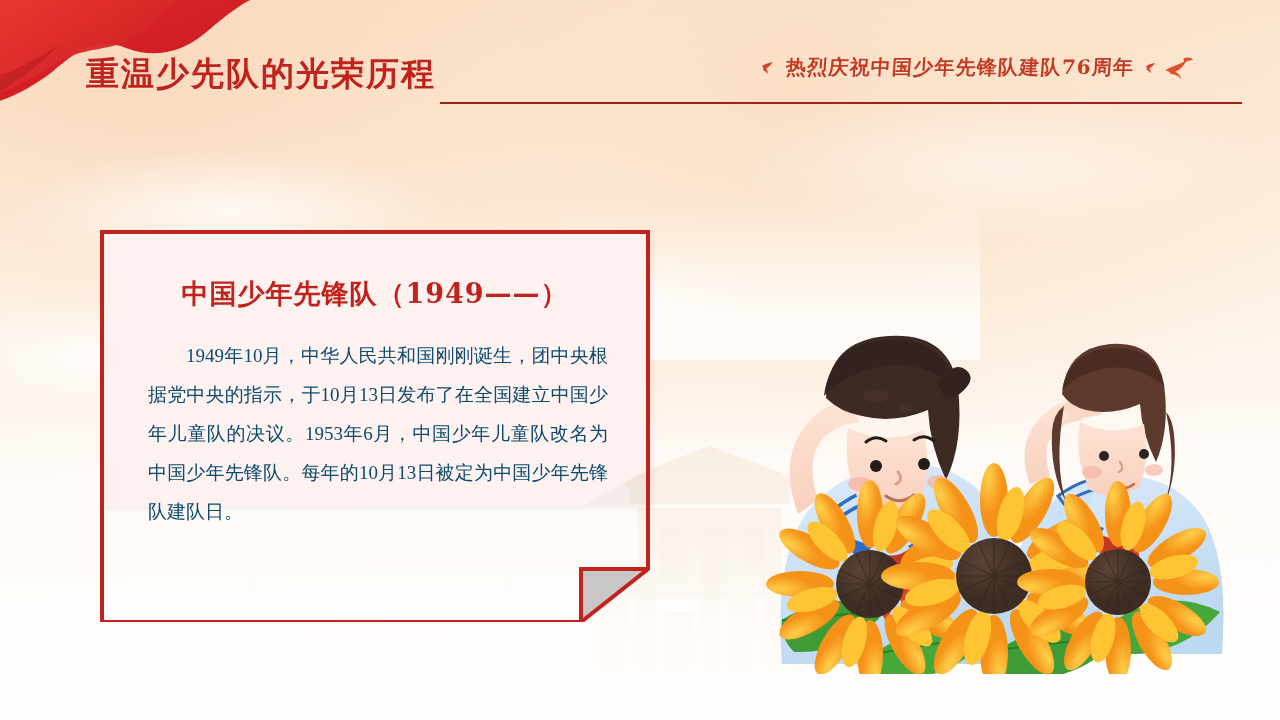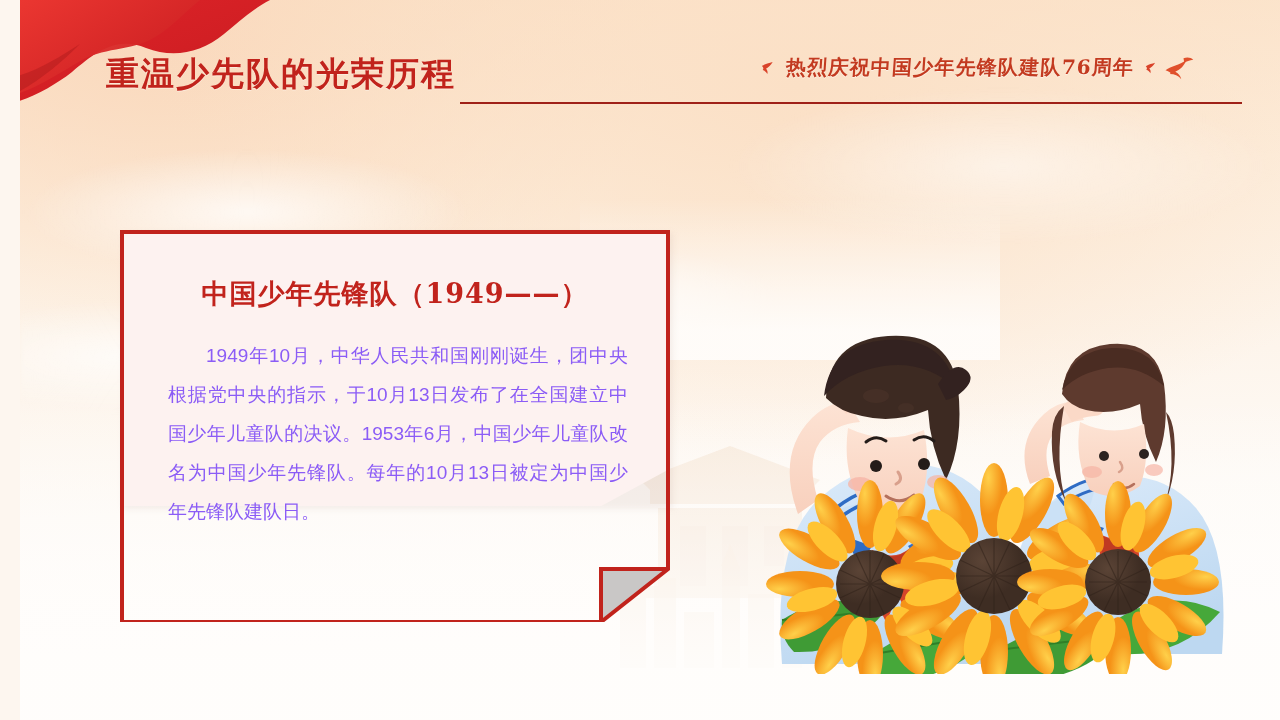--- a/index.html
+++ b/index.html
@@ -11,7 +11,7 @@
   }
 
   
-  .slide { position:absolute; inset:0; overflow:hidden;margin-left:20px; }
+  .slide { position:absolute; inset:0; overflow:hidden; }
 
   .bg-base {
     position:absolute; inset:0;

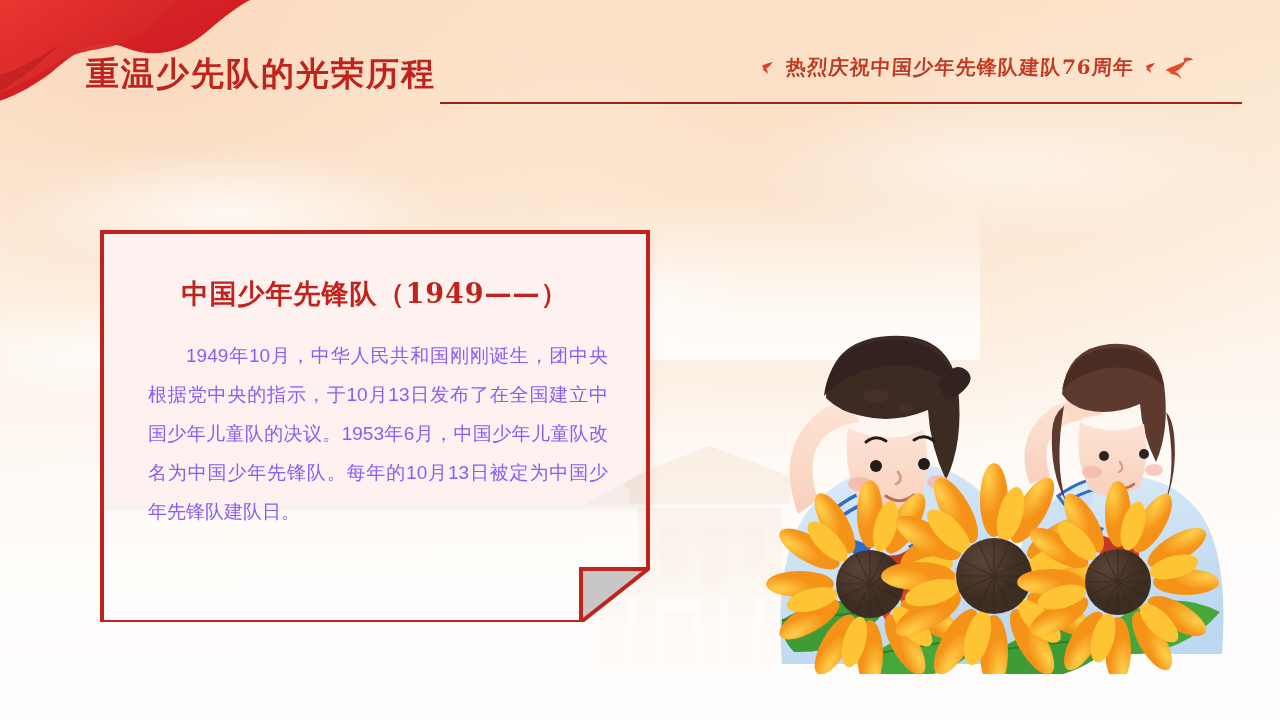--- a/index.html
+++ b/index.html
@@ -94,8 +94,8 @@
   }
   .card-text {
     position:absolute; left:48px; right:42px; top:106px;
-    font-family:Liberation Sans, sans-serif;
-    font-size:19px; line-height:39px; color:#8b5cf6;
+    font-family:Liberation Serif, serif;
+    font-size:19px; line-height:39px; color:#0c4a6e;
     text-indent:38px; text-align:justify;
   }
 

